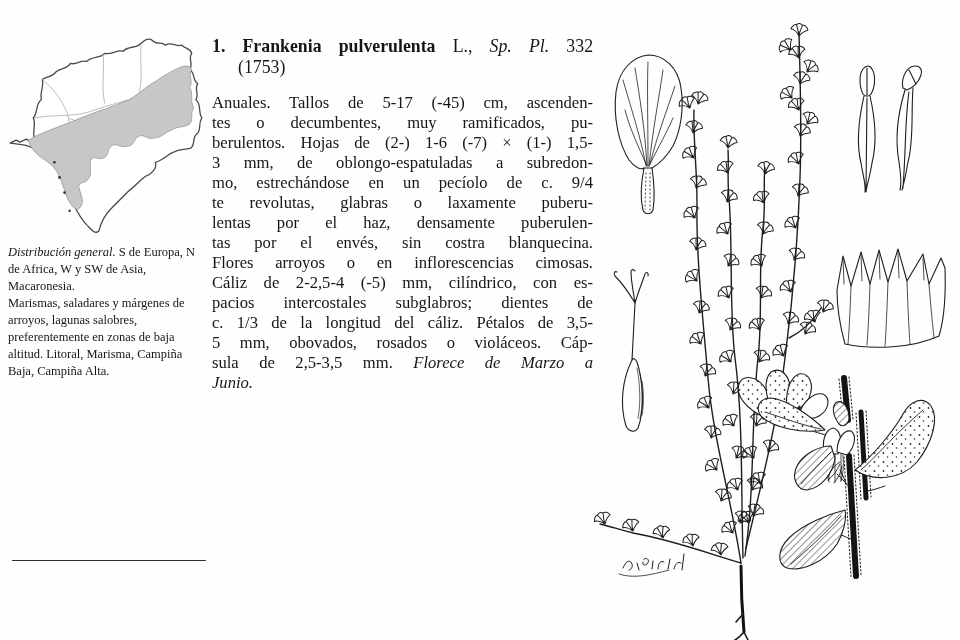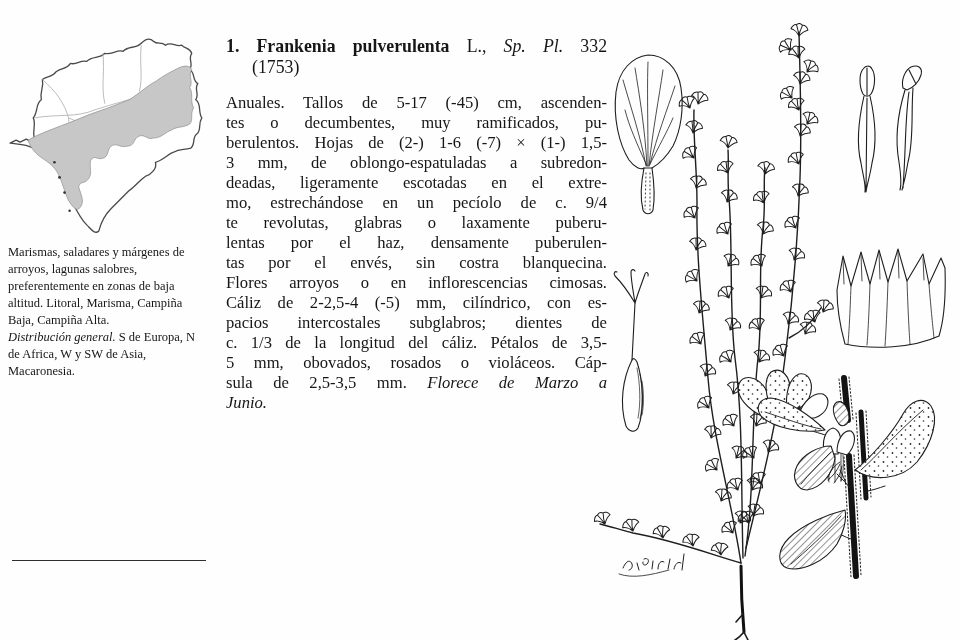--- a/index.html
+++ b/index.html
@@ -16,7 +16,7 @@
   #caption{left:8px;top:244px;width:230px;font-size:12.5px;line-height:17px;white-space:pre-line}
   #footer-rule{left:12px;top:560px;width:194px;height:0;border-top:1.7px solid #2e2e2e}
 
-  #main-col{left:226px;top:36px;width:381px}
+  #main-col{left:212px;top:36px;width:381px}
   #species-heading{font-size:17.8px;line-height:21px;margin:0;font-weight:normal}
   #species-heading .l1{text-align:justify;text-align-last:justify}
   #species-heading .year-line{display:block;padding-left:26px}

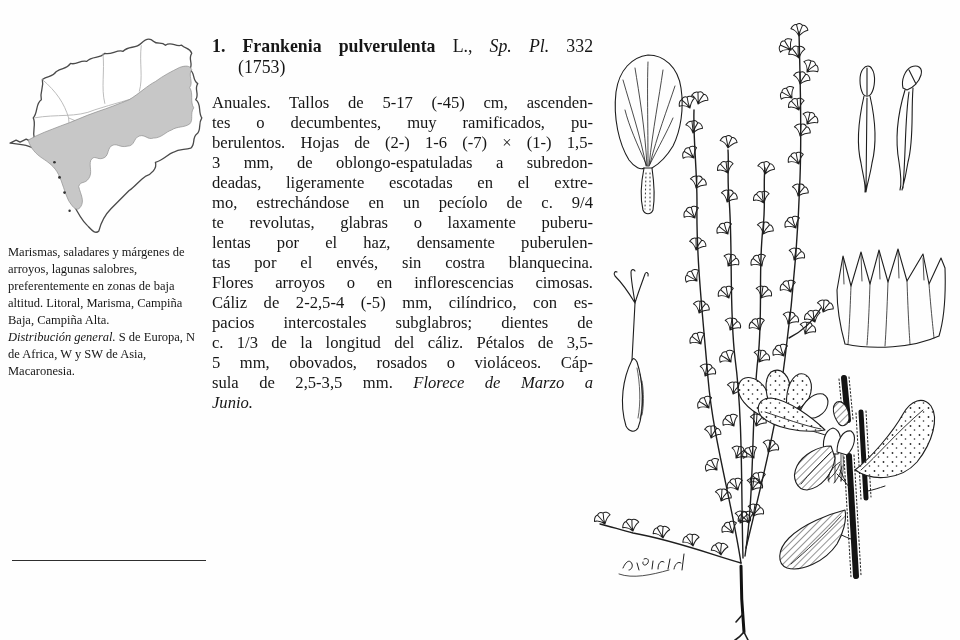--- a/index.html
+++ b/index.html
@@ -92,7 +92,6 @@
         <div class="bline">tes o decumbentes, muy ramificados, pu-</div>
         <div class="bline">berulentos. Hojas de (2-) 1-6 (-7) × (1-) 1,5-</div>
         <div class="bline">3 mm, de oblongo-espatuladas a subredon-</div>
-        <div class="bline">deadas, ligeramente escotadas en el extre-</div>
         <div class="bline">mo, estrechándose en un pecíolo de c. 9/4</div>
         <div class="bline">te revolutas, glabras o laxamente puberu-</div>
         <div class="bline">lentas por el haz, densamente puberulen-</div>

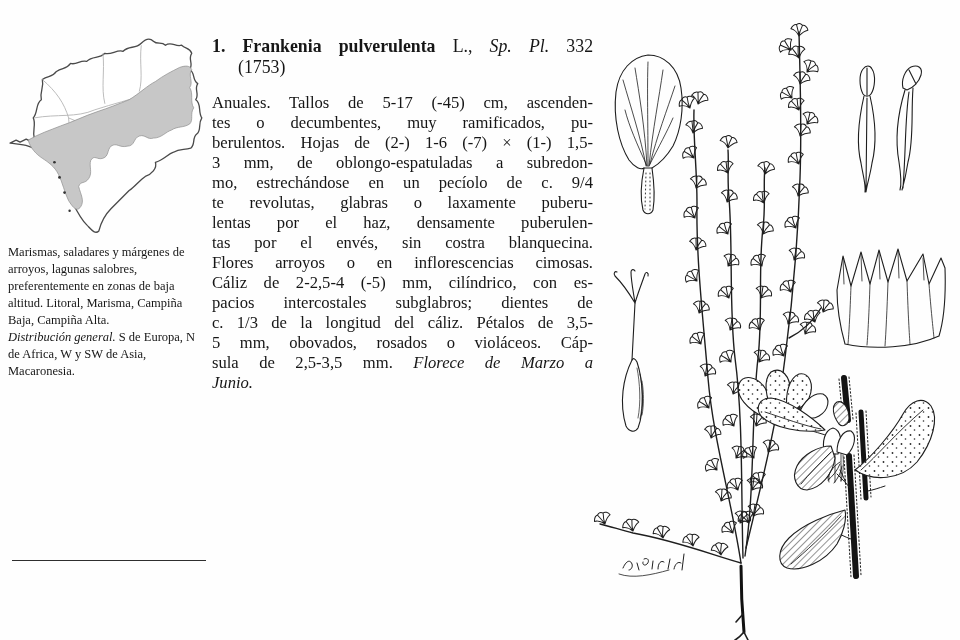--- a/index.html
+++ b/index.html
@@ -71,13 +71,13 @@
   </svg>
 </div>
 
-<div class="abs" id="caption"><div>Marismas, saladares y márgenes de
+<div class="abs" id="caption"><div><span class="ital">Distribución general.</span> <span>S de Europa, N
+de Africa, W y SW de Asia,
+Macaronesia.</span></div><div>Marismas, saladares y márgenes de
 arroyos, lagunas salobres,
 preferentemente en zonas de baja
 altitud. Litoral, Marisma, Campiña
-Baja, Campiña Alta.</div><div><span class="ital">Distribución general.</span> <span>S de Europa, N
-de Africa, W y SW de Asia,
-Macaronesia.</span></div></div>
+Baja, Campiña Alta.</div></div>
 
 <div class="abs" id="footer-rule"></div>
 

